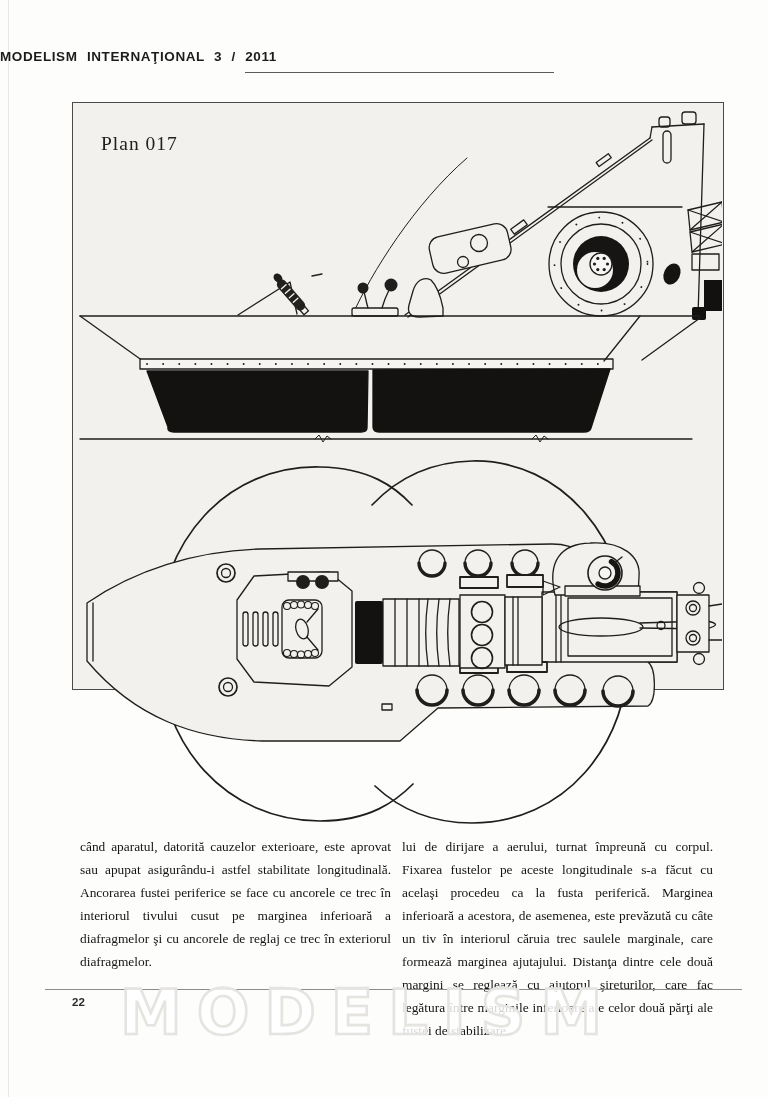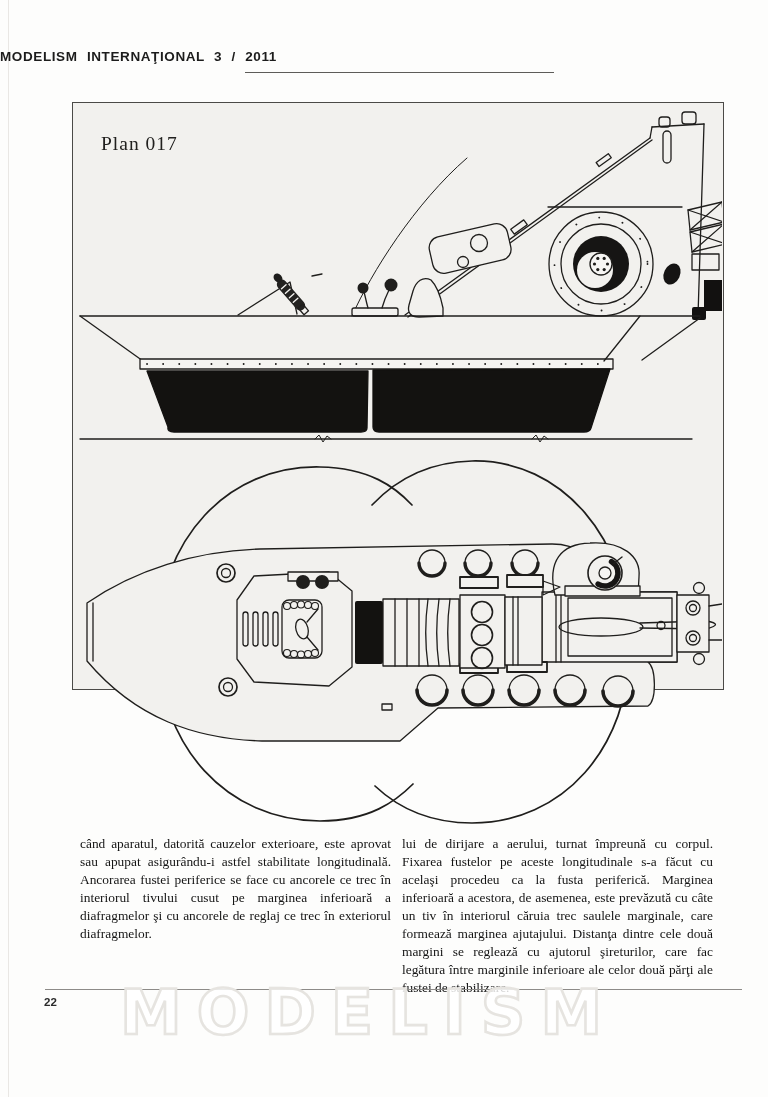--- a/index.html
+++ b/index.html
@@ -21,7 +21,7 @@
   .drawing-box svg{position:absolute;left:0;top:0;}
   .plan-label{position:absolute;left:28px;top:30px;font-size:19.5px;letter-spacing:1px;color:#21201e;}
   .columns{position:absolute;top:835px;left:80px;width:634px;display:flex;gap:11px;}
-  .col{width:311px;text-align:justify;font-size:13.4px;line-height:18px;color:#141414;}
+  .col{width:311px;text-align:justify;font-size:13.4px;line-height:23px;color:#141414;}
   .col p{margin:0;}
   .footer-rule{position:absolute;top:989px;left:45px;width:697px;height:0;border-top:1.3px solid #8d8b88;}
   .page-number{position:absolute;left:44px;top:996px;font-family:"Liberation Sans",sans-serif;font-size:11.5px;font-weight:bold;color:#2a2a2a;}

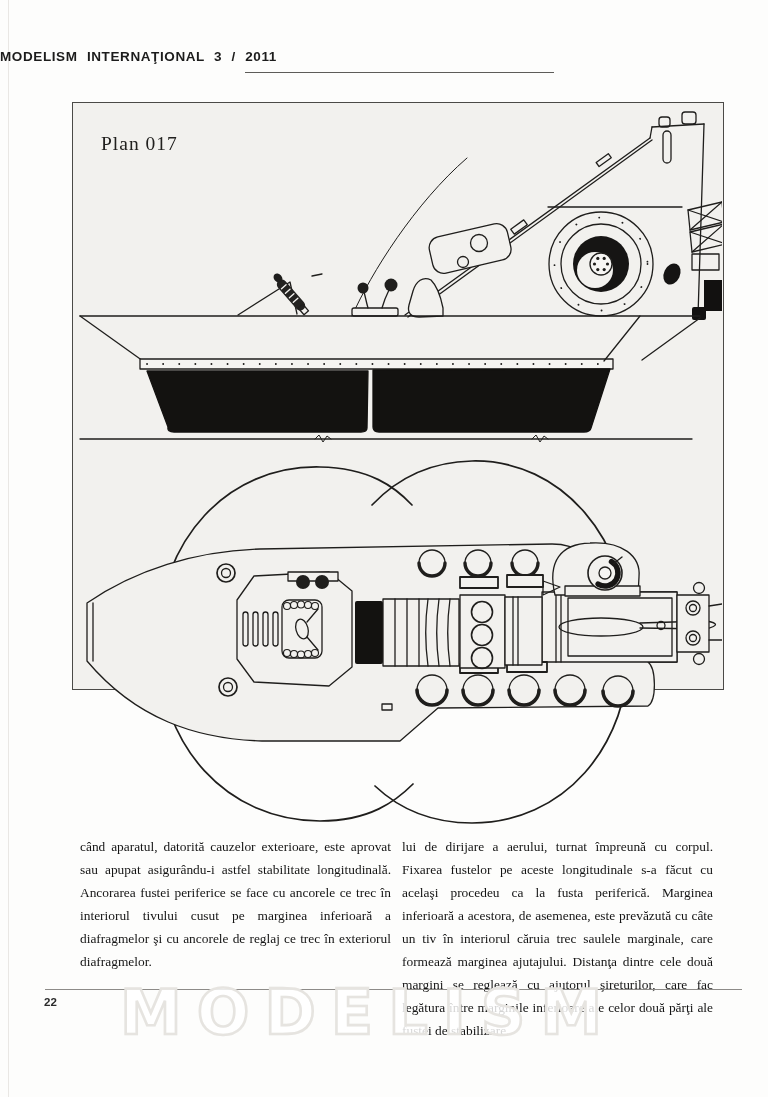--- a/index.html
+++ b/index.html
@@ -24,7 +24,7 @@
   .col{width:311px;text-align:justify;font-size:13.4px;line-height:23px;color:#141414;}
   .col p{margin:0;}
   .footer-rule{position:absolute;top:989px;left:45px;width:697px;height:0;border-top:1.3px solid #8d8b88;}
-  .page-number{position:absolute;left:44px;top:996px;font-family:"Liberation Sans",sans-serif;font-size:11.5px;font-weight:bold;color:#2a2a2a;}
+  .page-number{position:absolute;left:72px;top:996px;font-family:"Liberation Sans",sans-serif;font-size:11.5px;font-weight:bold;color:#2a2a2a;}
   .watermark{
     position:absolute;left:120px;top:982px;width:594px;text-align:left;
     font-family:"DejaVu Sans",sans-serif;font-weight:bold;font-size:62px;line-height:1;

